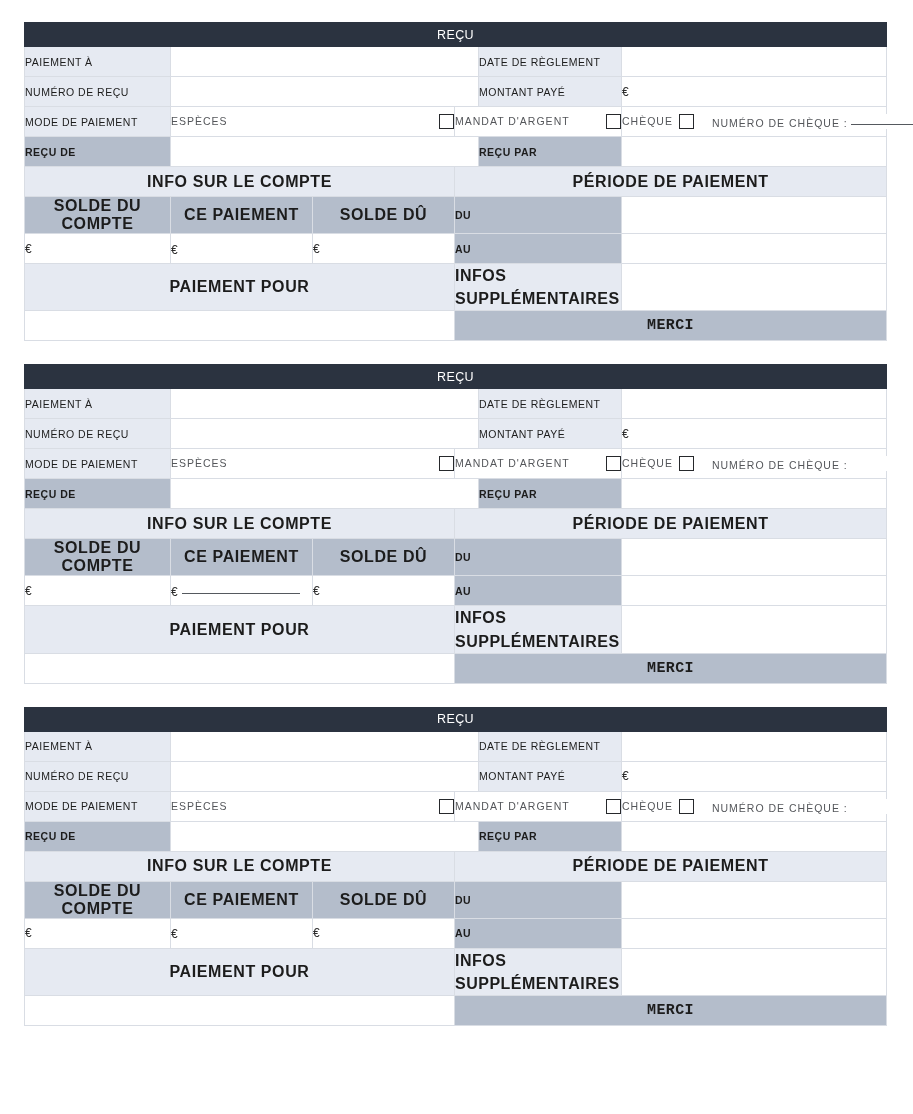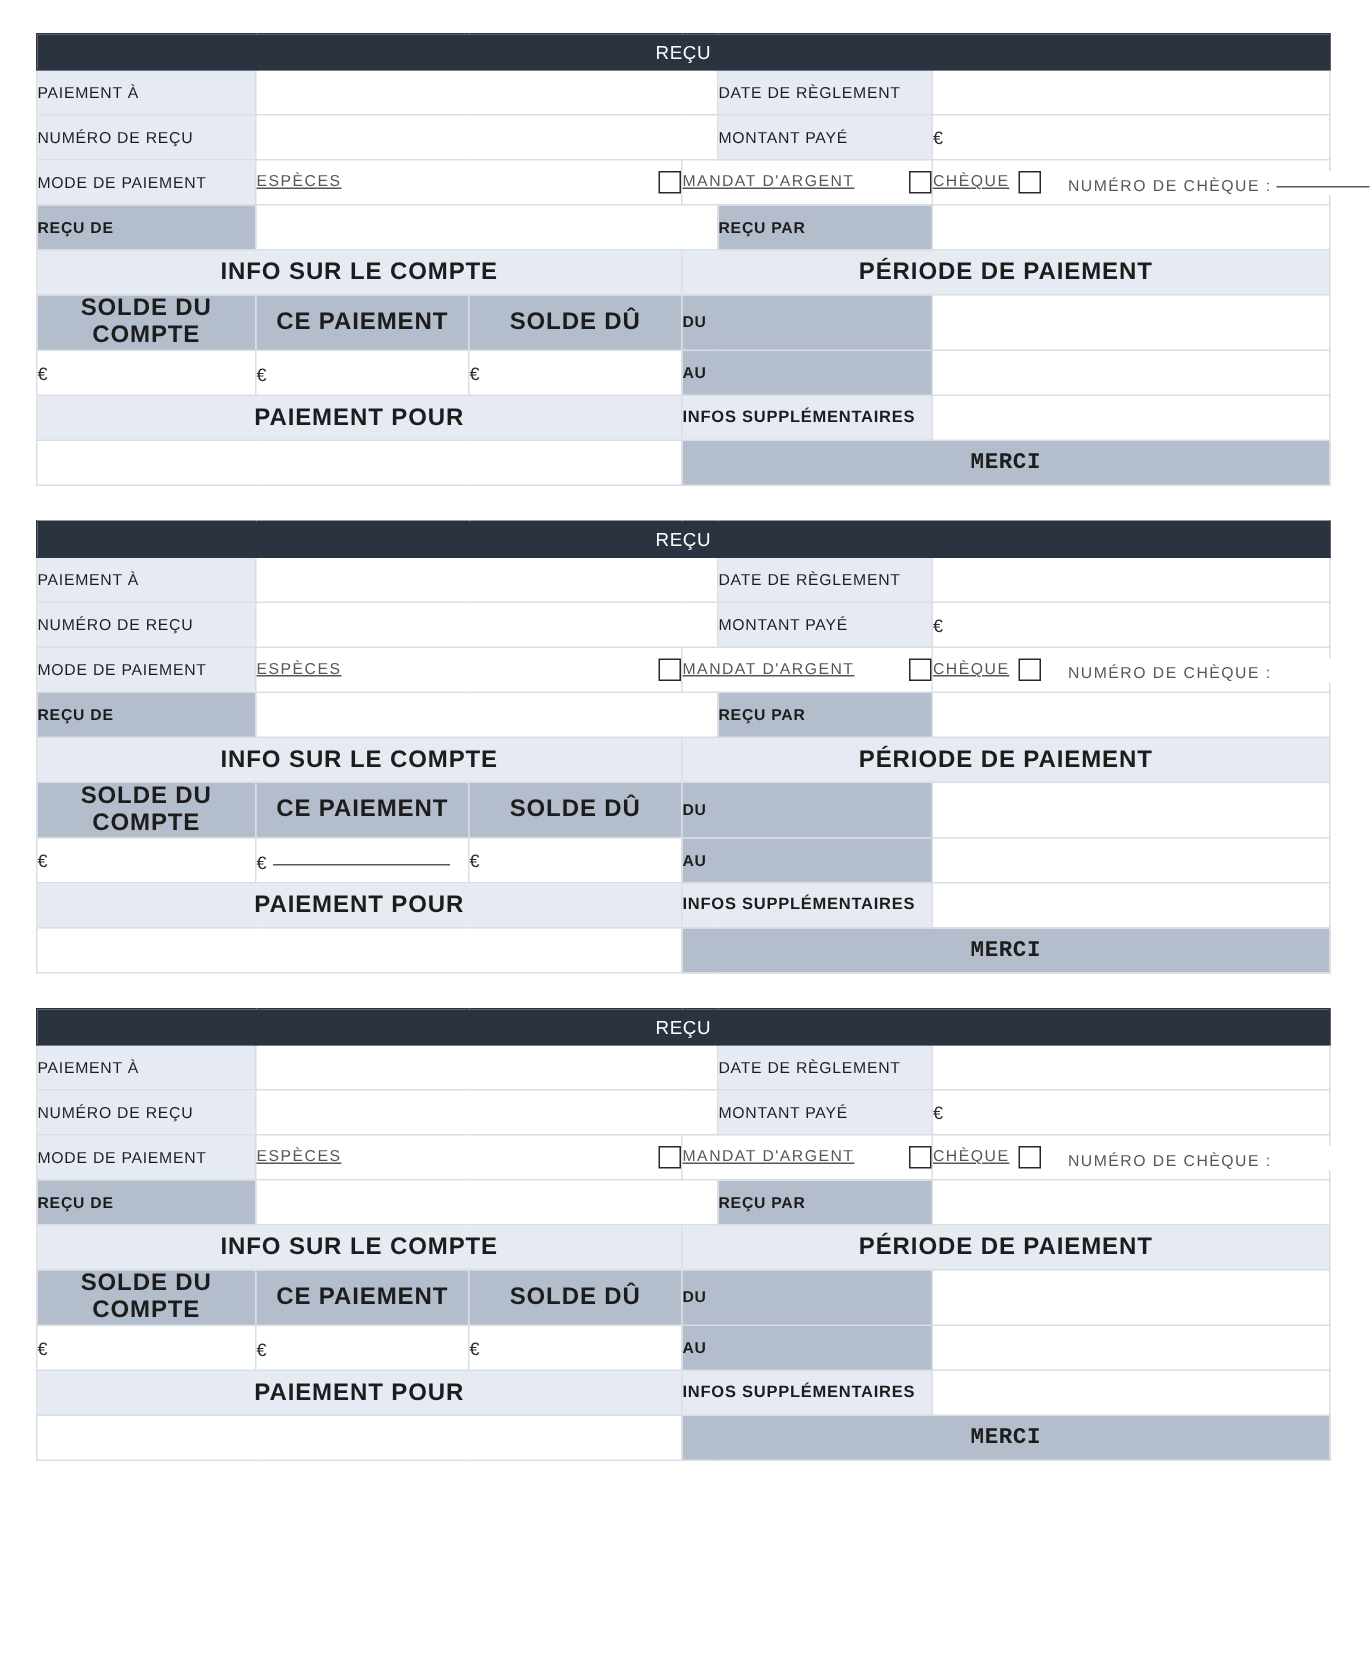--- a/index.html
+++ b/index.html
@@ -141,7 +141,7 @@
     width: 100%;
     height: 100%;
   }
-  .opt-text { line-height: 1.45; padding-right: 6px; text-decoration: underline; }
+  .opt-text { line-height: 1.45; padding-right: 6px; }
   .chk {
     width: 15px; height: 15px;
     border: 1.6px solid #26282b;

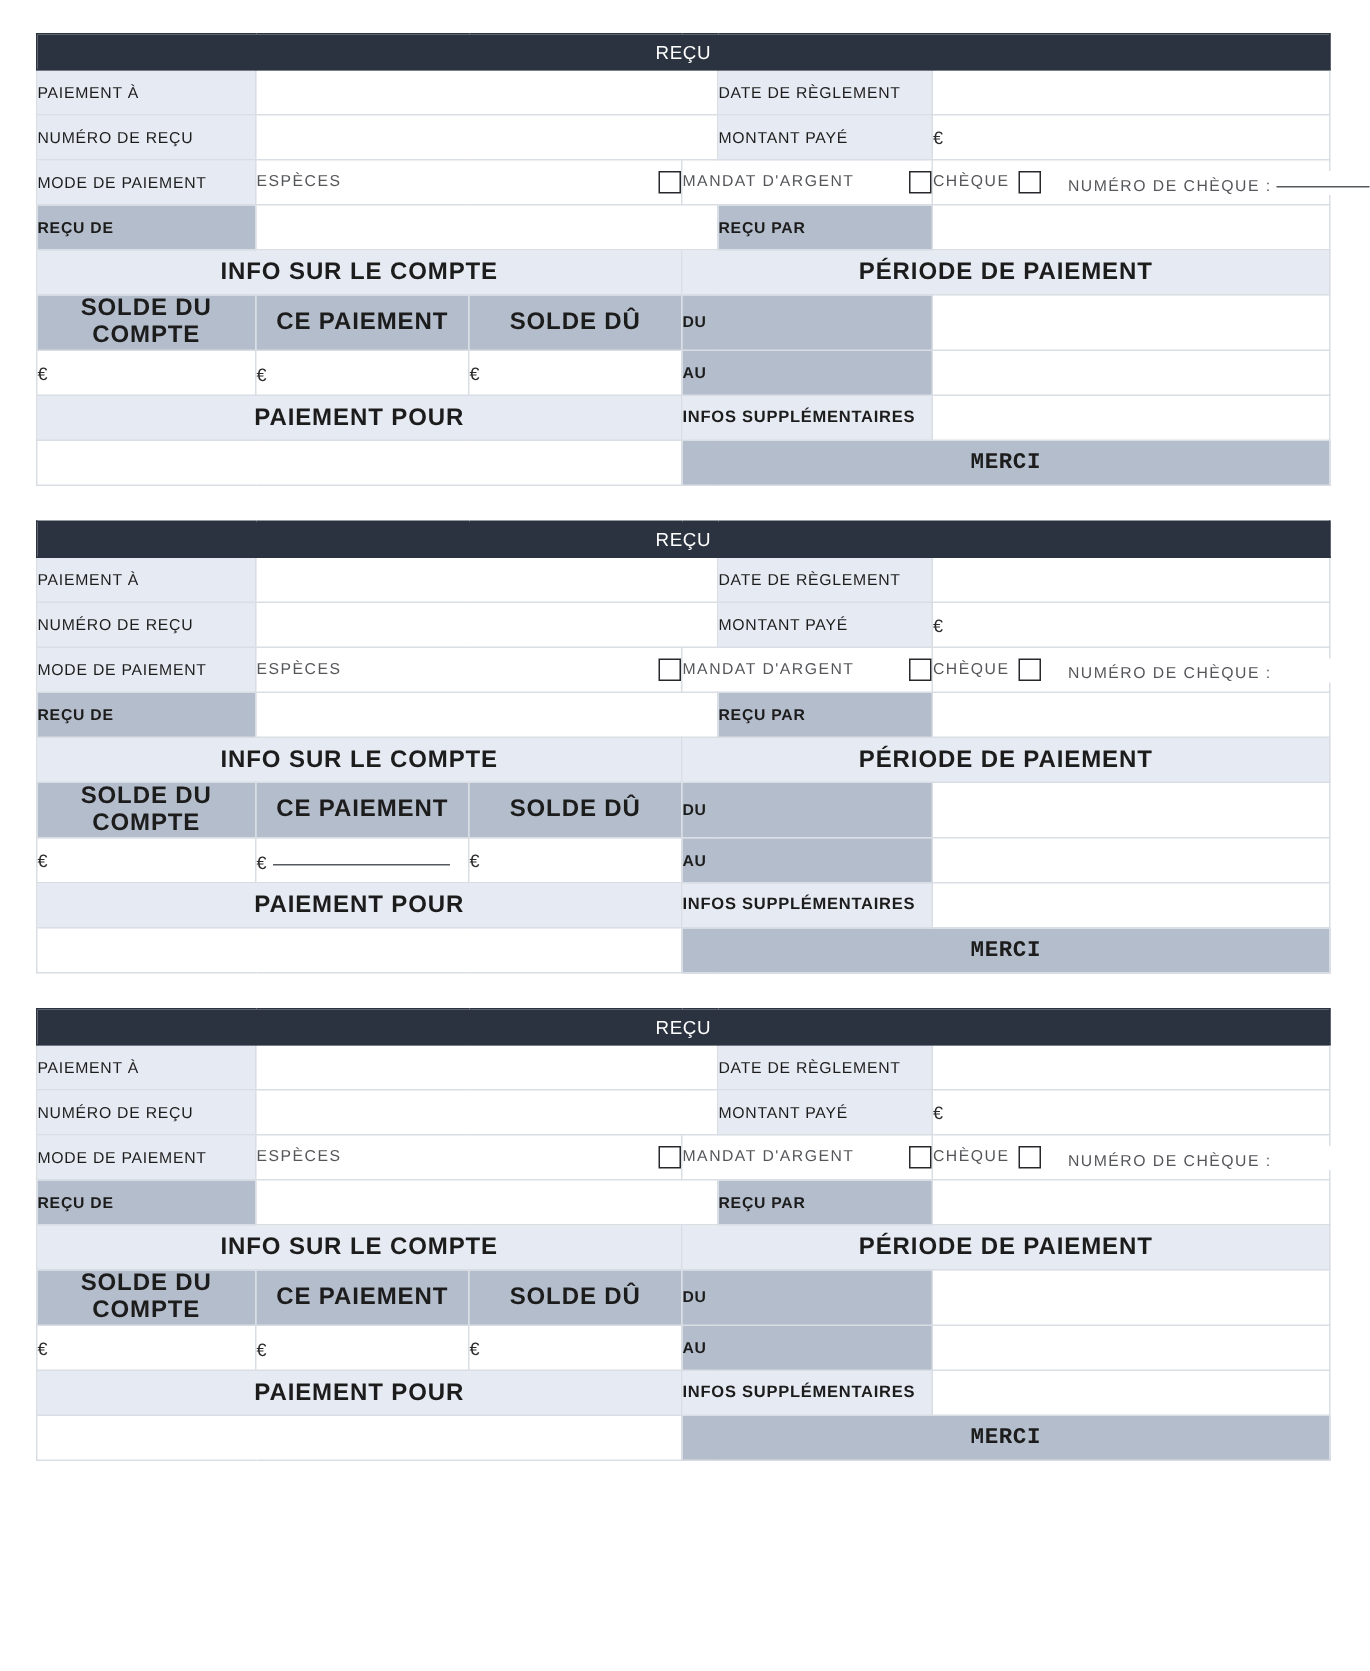--- a/index.html
+++ b/index.html
@@ -100,7 +100,7 @@
   }
   .lbl-two-line {
     background: #e6eaf2;
-    font-size: 11px;
+    font-size: 16px;
     font-weight: bold;
     letter-spacing: 0.5px;
     color: #1c1c1c;

